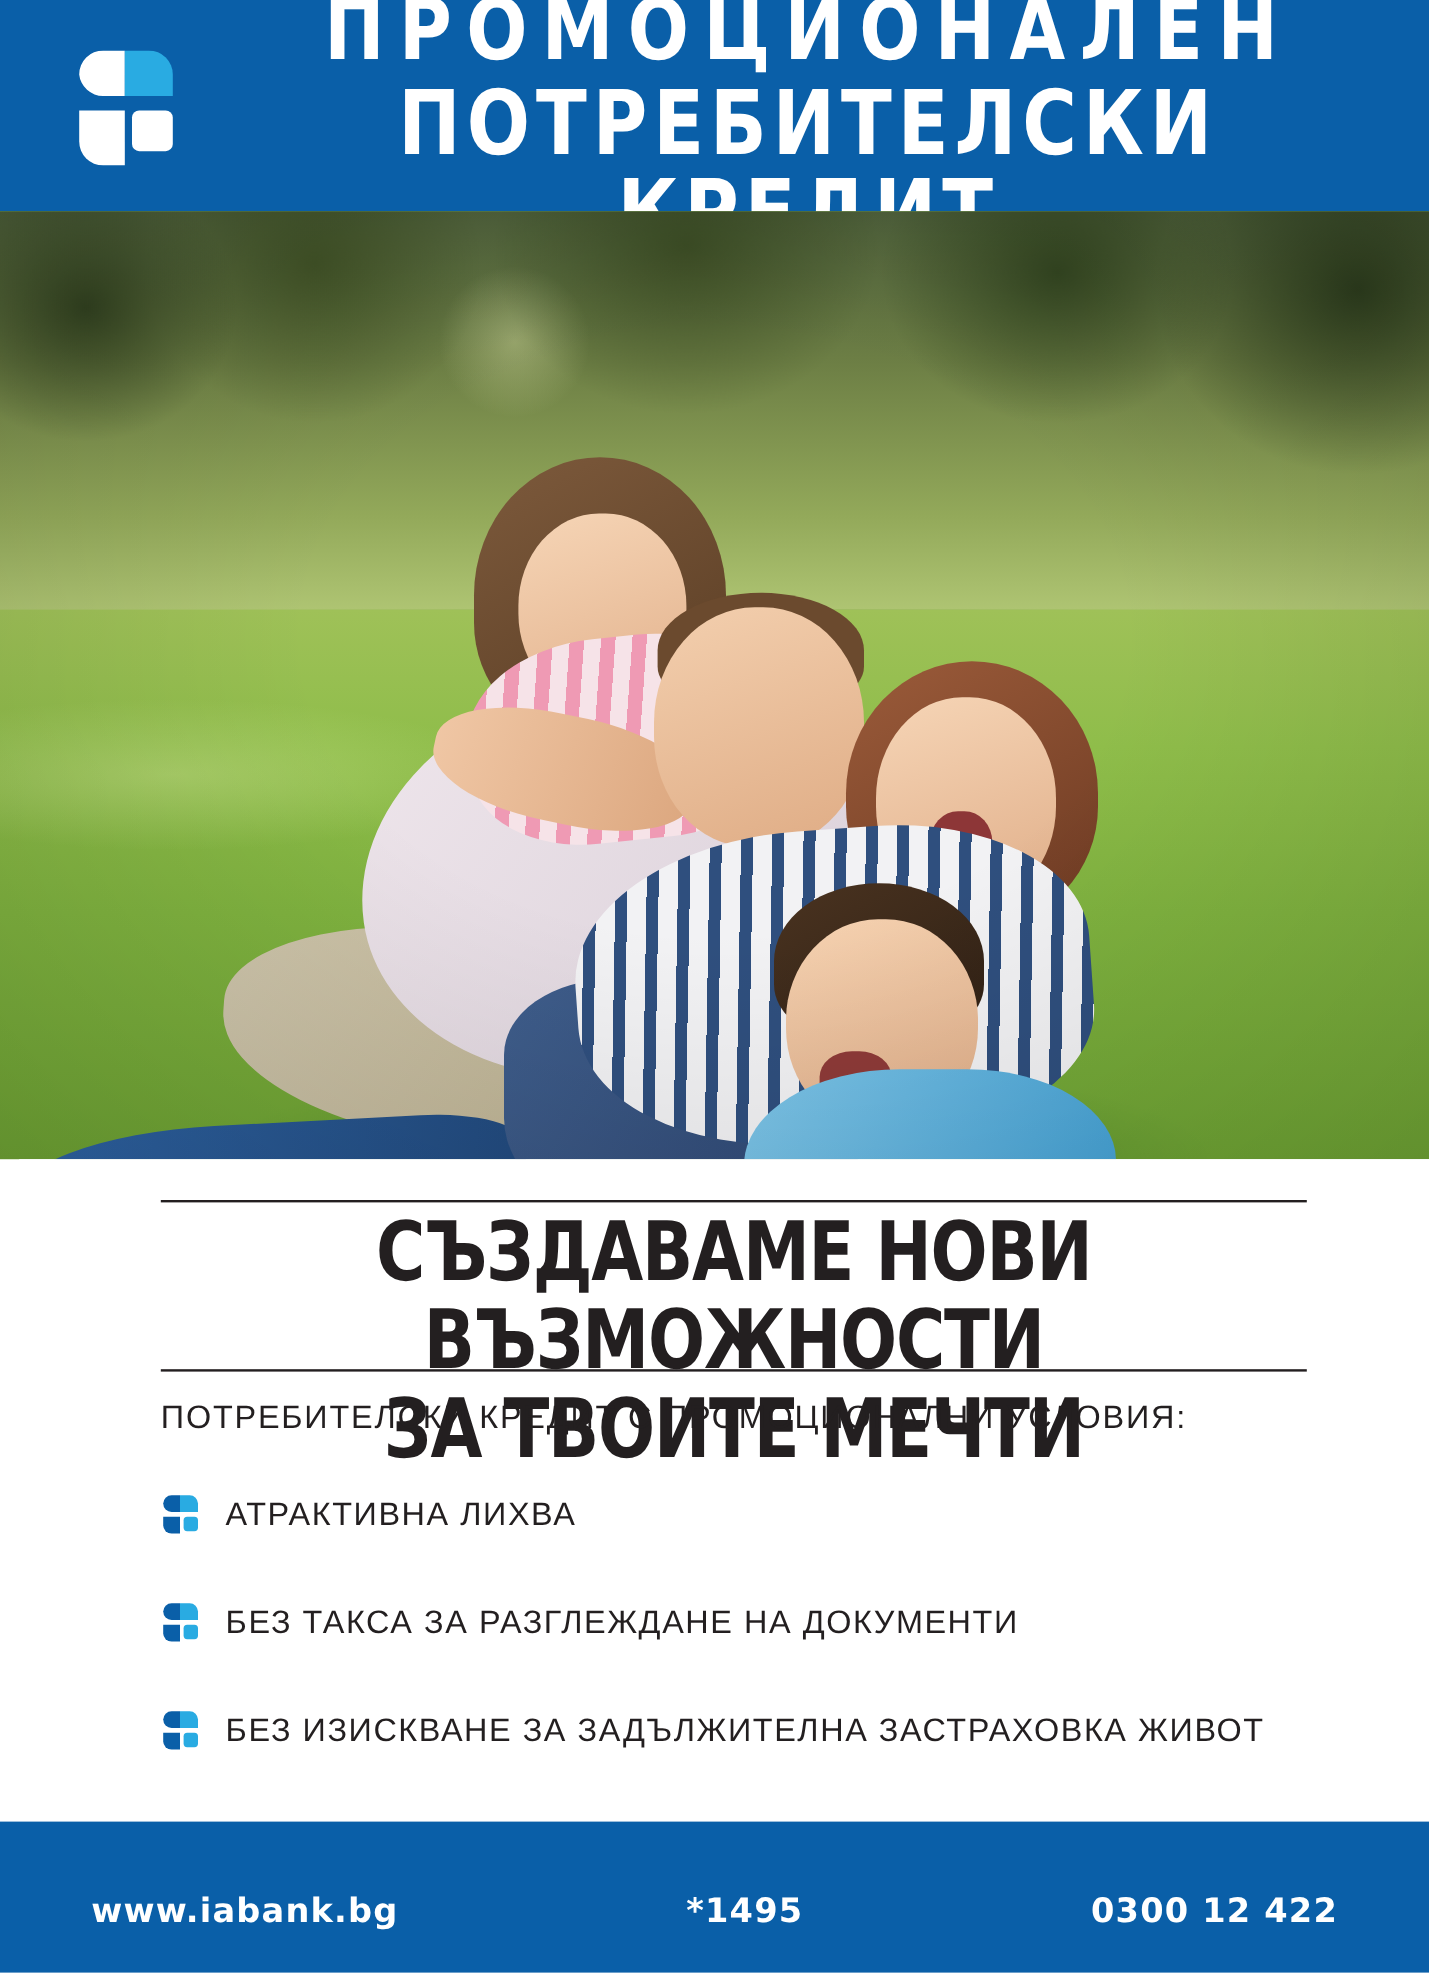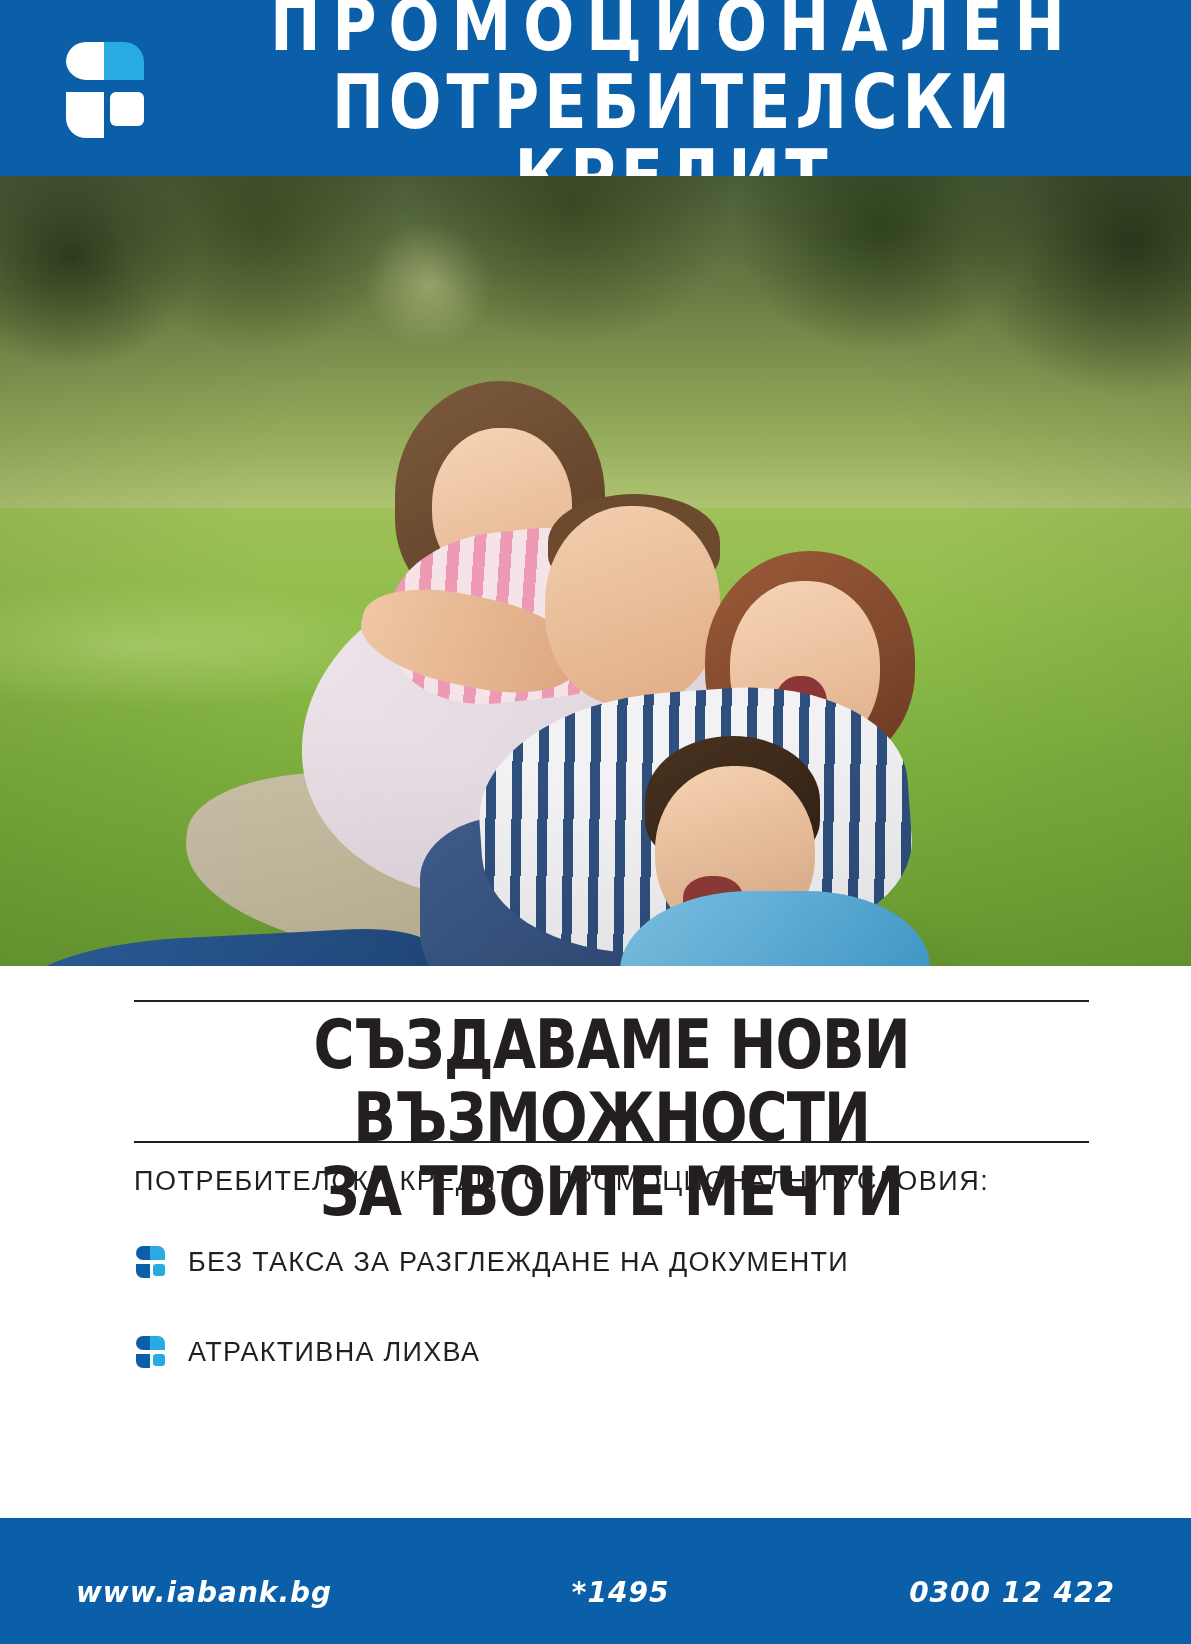--- a/index.html
+++ b/index.html
@@ -348,7 +348,7 @@
             <rect x="19" y="19" width="12" height="12" rx="3" fill="#29abe2"></rect>
           </svg>
         </span>
-        <span class="bullet-text">БЕЗ ТАКСА ЗА РАЗГЛЕЖДАНЕ НА ДОКУМЕНТИ</span>
+        <span class="bullet-text">АТРАКТИВНА ЛИХВА</span>
       </div>
 
       <div class="bullet">
@@ -360,7 +360,7 @@
             <rect x="19" y="19" width="12" height="12" rx="3" fill="#29abe2"></rect>
           </svg>
         </span>
-        <span class="bullet-text">АТРАКТИВНА ЛИХВА</span>
+        <span class="bullet-text">БЕЗ ТАКСА ЗА РАЗГЛЕЖДАНЕ НА ДОКУМЕНТИ</span>
       </div>
 
 

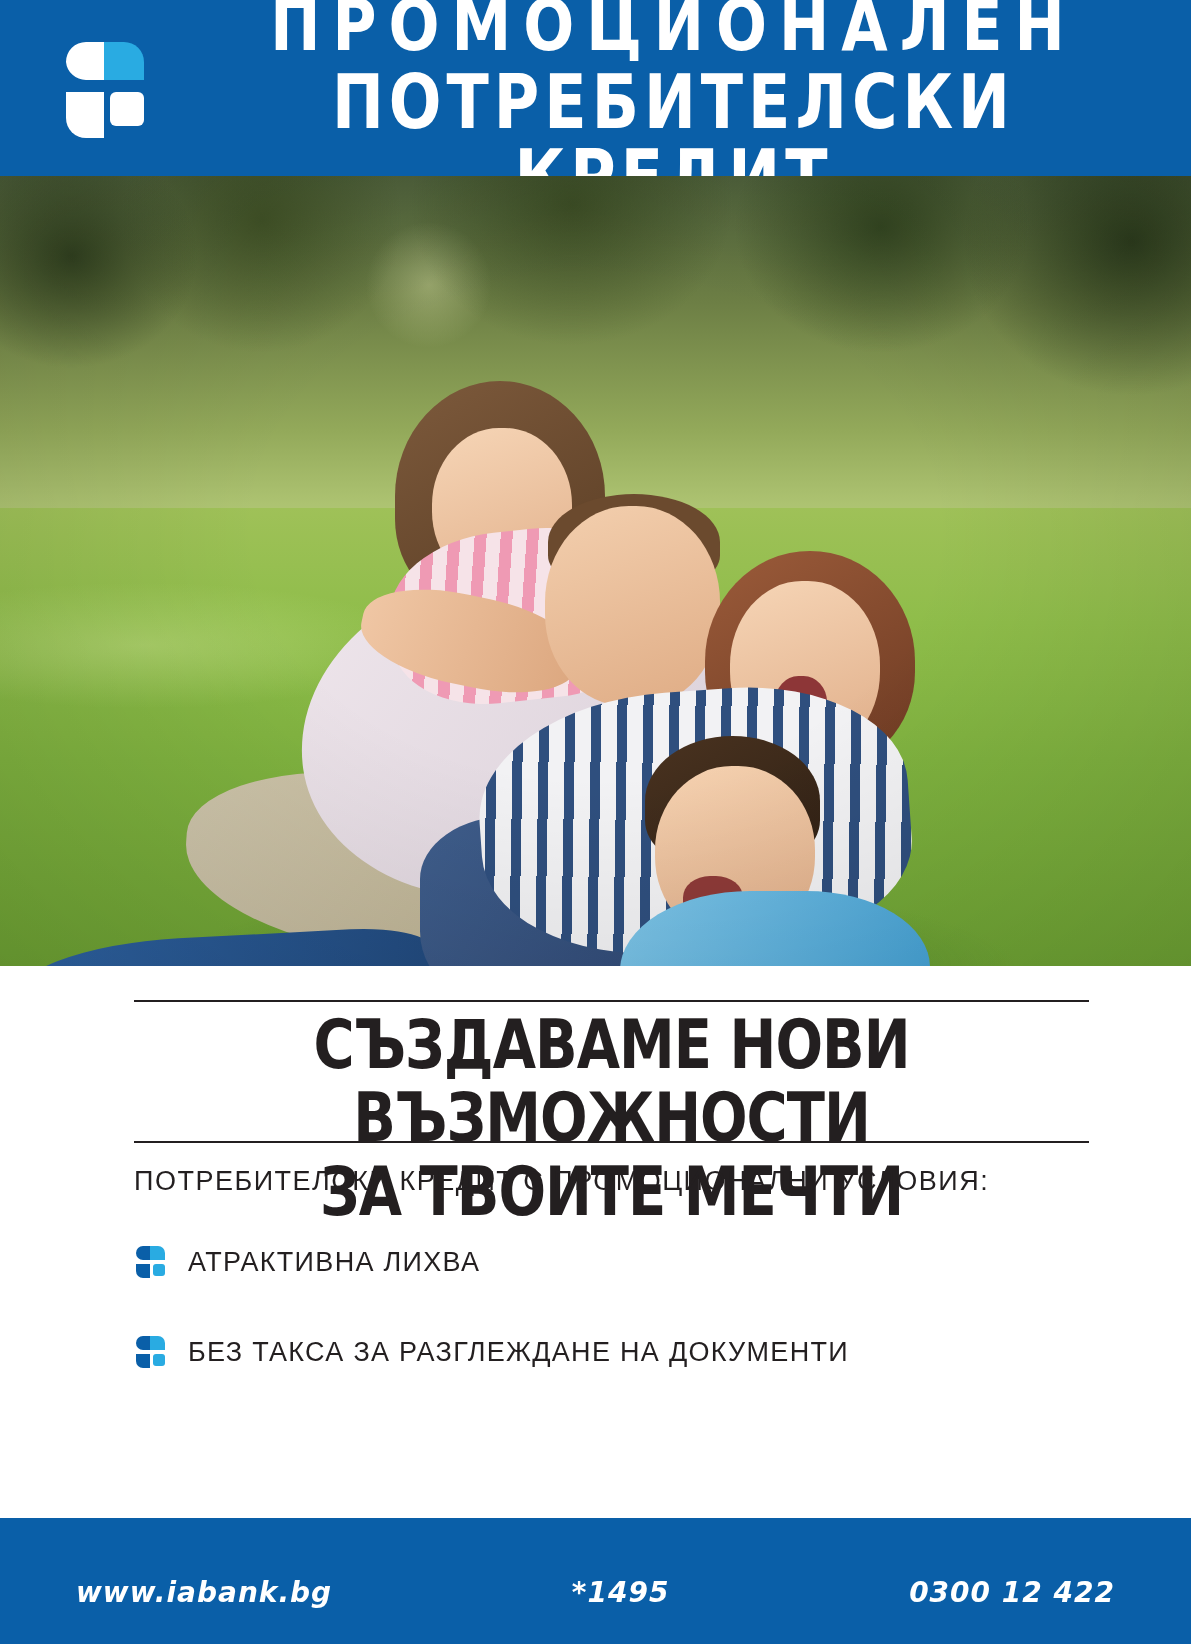--- a/index.html
+++ b/index.html
@@ -363,6 +363,17 @@
         <span class="bullet-text">БЕЗ ТАКСА ЗА РАЗГЛЕЖДАНЕ НА ДОКУМЕНТИ</span>
       </div>
 
+      <div class="bullet">
+        <span class="bullet-icon">
+          <svg width="34" height="34" viewBox="0 0 34 34" xmlns="http://www.w3.org/2000/svg">
+            <path d="M2 8 A7 7 0 0 1 9 1 L16 1 L16 15 L9 15 A7 7 0 0 1 2 8 Z" fill="#0a5fa8"></path>
+            <path d="M16 1 L24 1 A7 7 0 0 1 31 8 L31 15 L16 15 Z" fill="#29abe2"></path>
+            <path d="M2 19 L16 19 L16 33 L9 33 A7 7 0 0 1 2 26 Z" fill="#0a5fa8"></path>
+            <rect x="19" y="19" width="12" height="12" rx="3" fill="#29abe2"></rect>
+          </svg>
+        </span>
+        <span class="bullet-text">БЕЗ ИЗИСКВАНЕ ЗА ЗАДЪЛЖИТЕЛНА ЗАСТРАХОВКА ЖИВОТ</span>
+      </div>
 
     </div>
   </div>

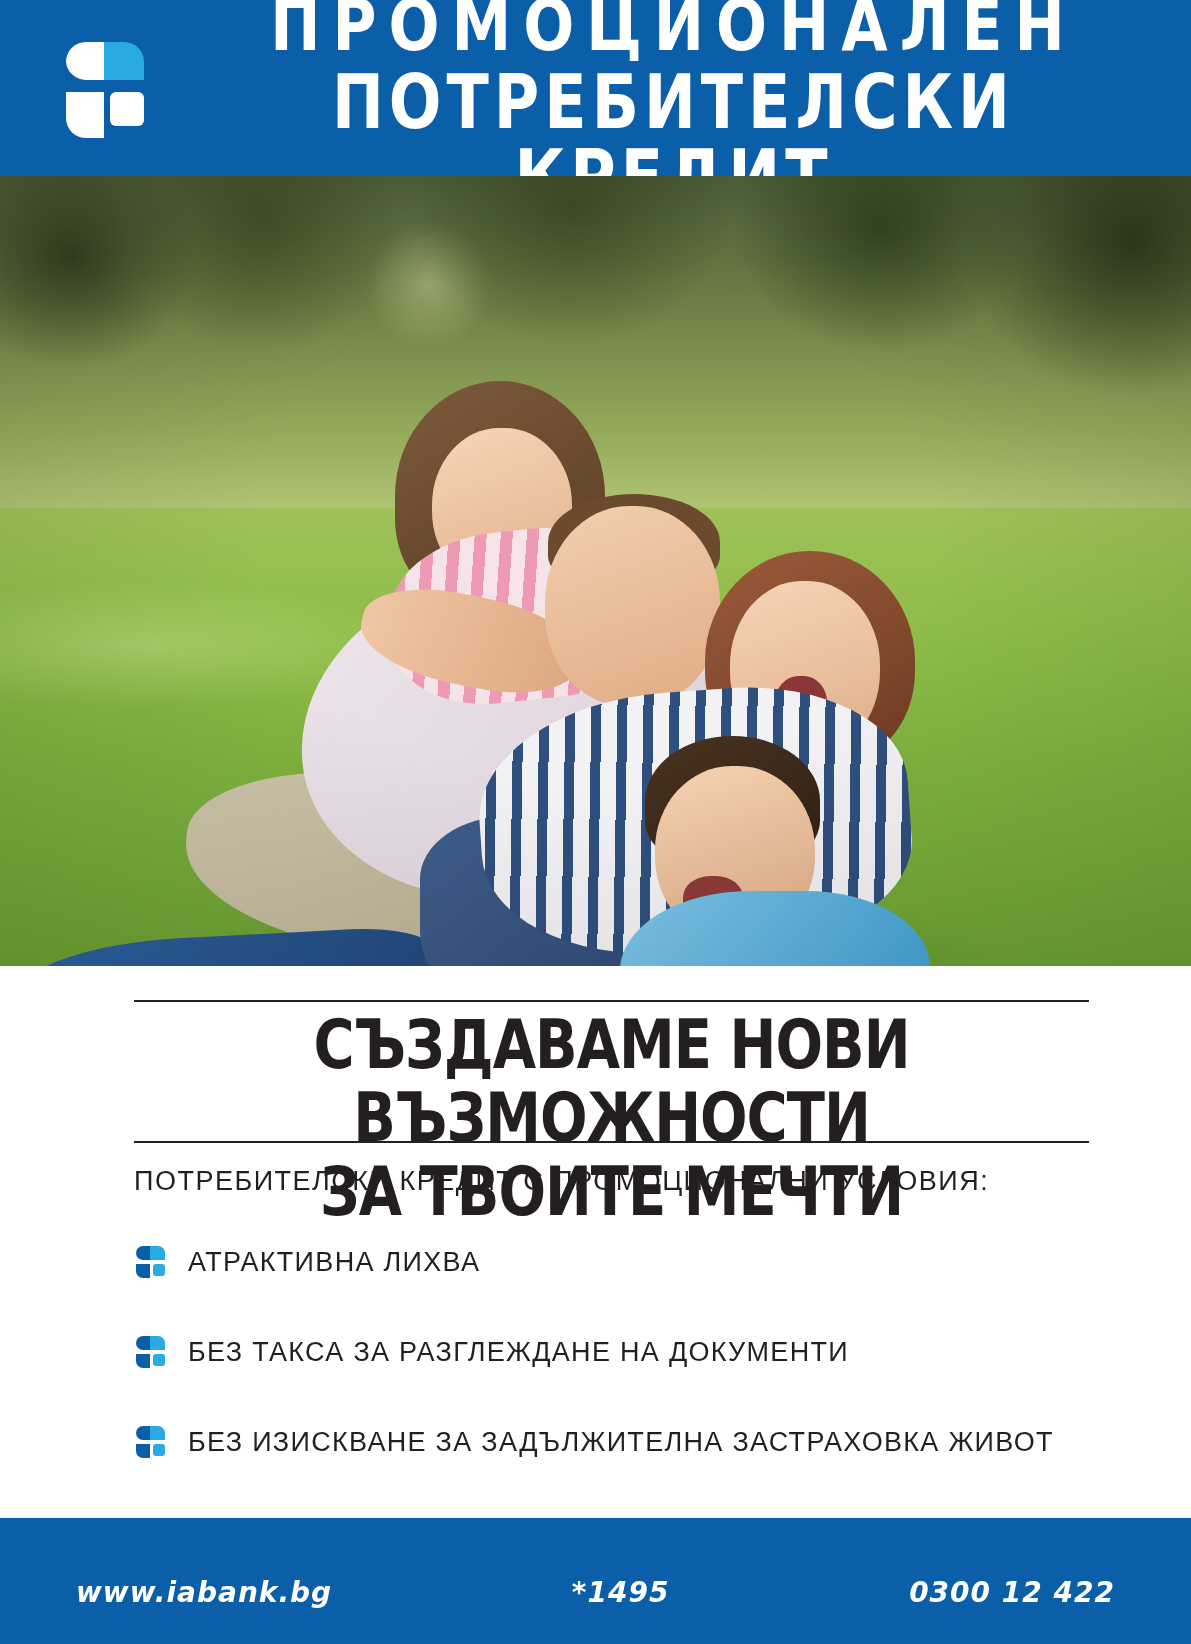--- a/index.html
+++ b/index.html
@@ -271,7 +271,6 @@
     font-weight:bold;
     letter-spacing:1px;
     font-family:"DejaVu Sans", sans-serif;
-    font-style:italic;
   }
   .footer-center { flex:0 0 auto; }
 </style>

